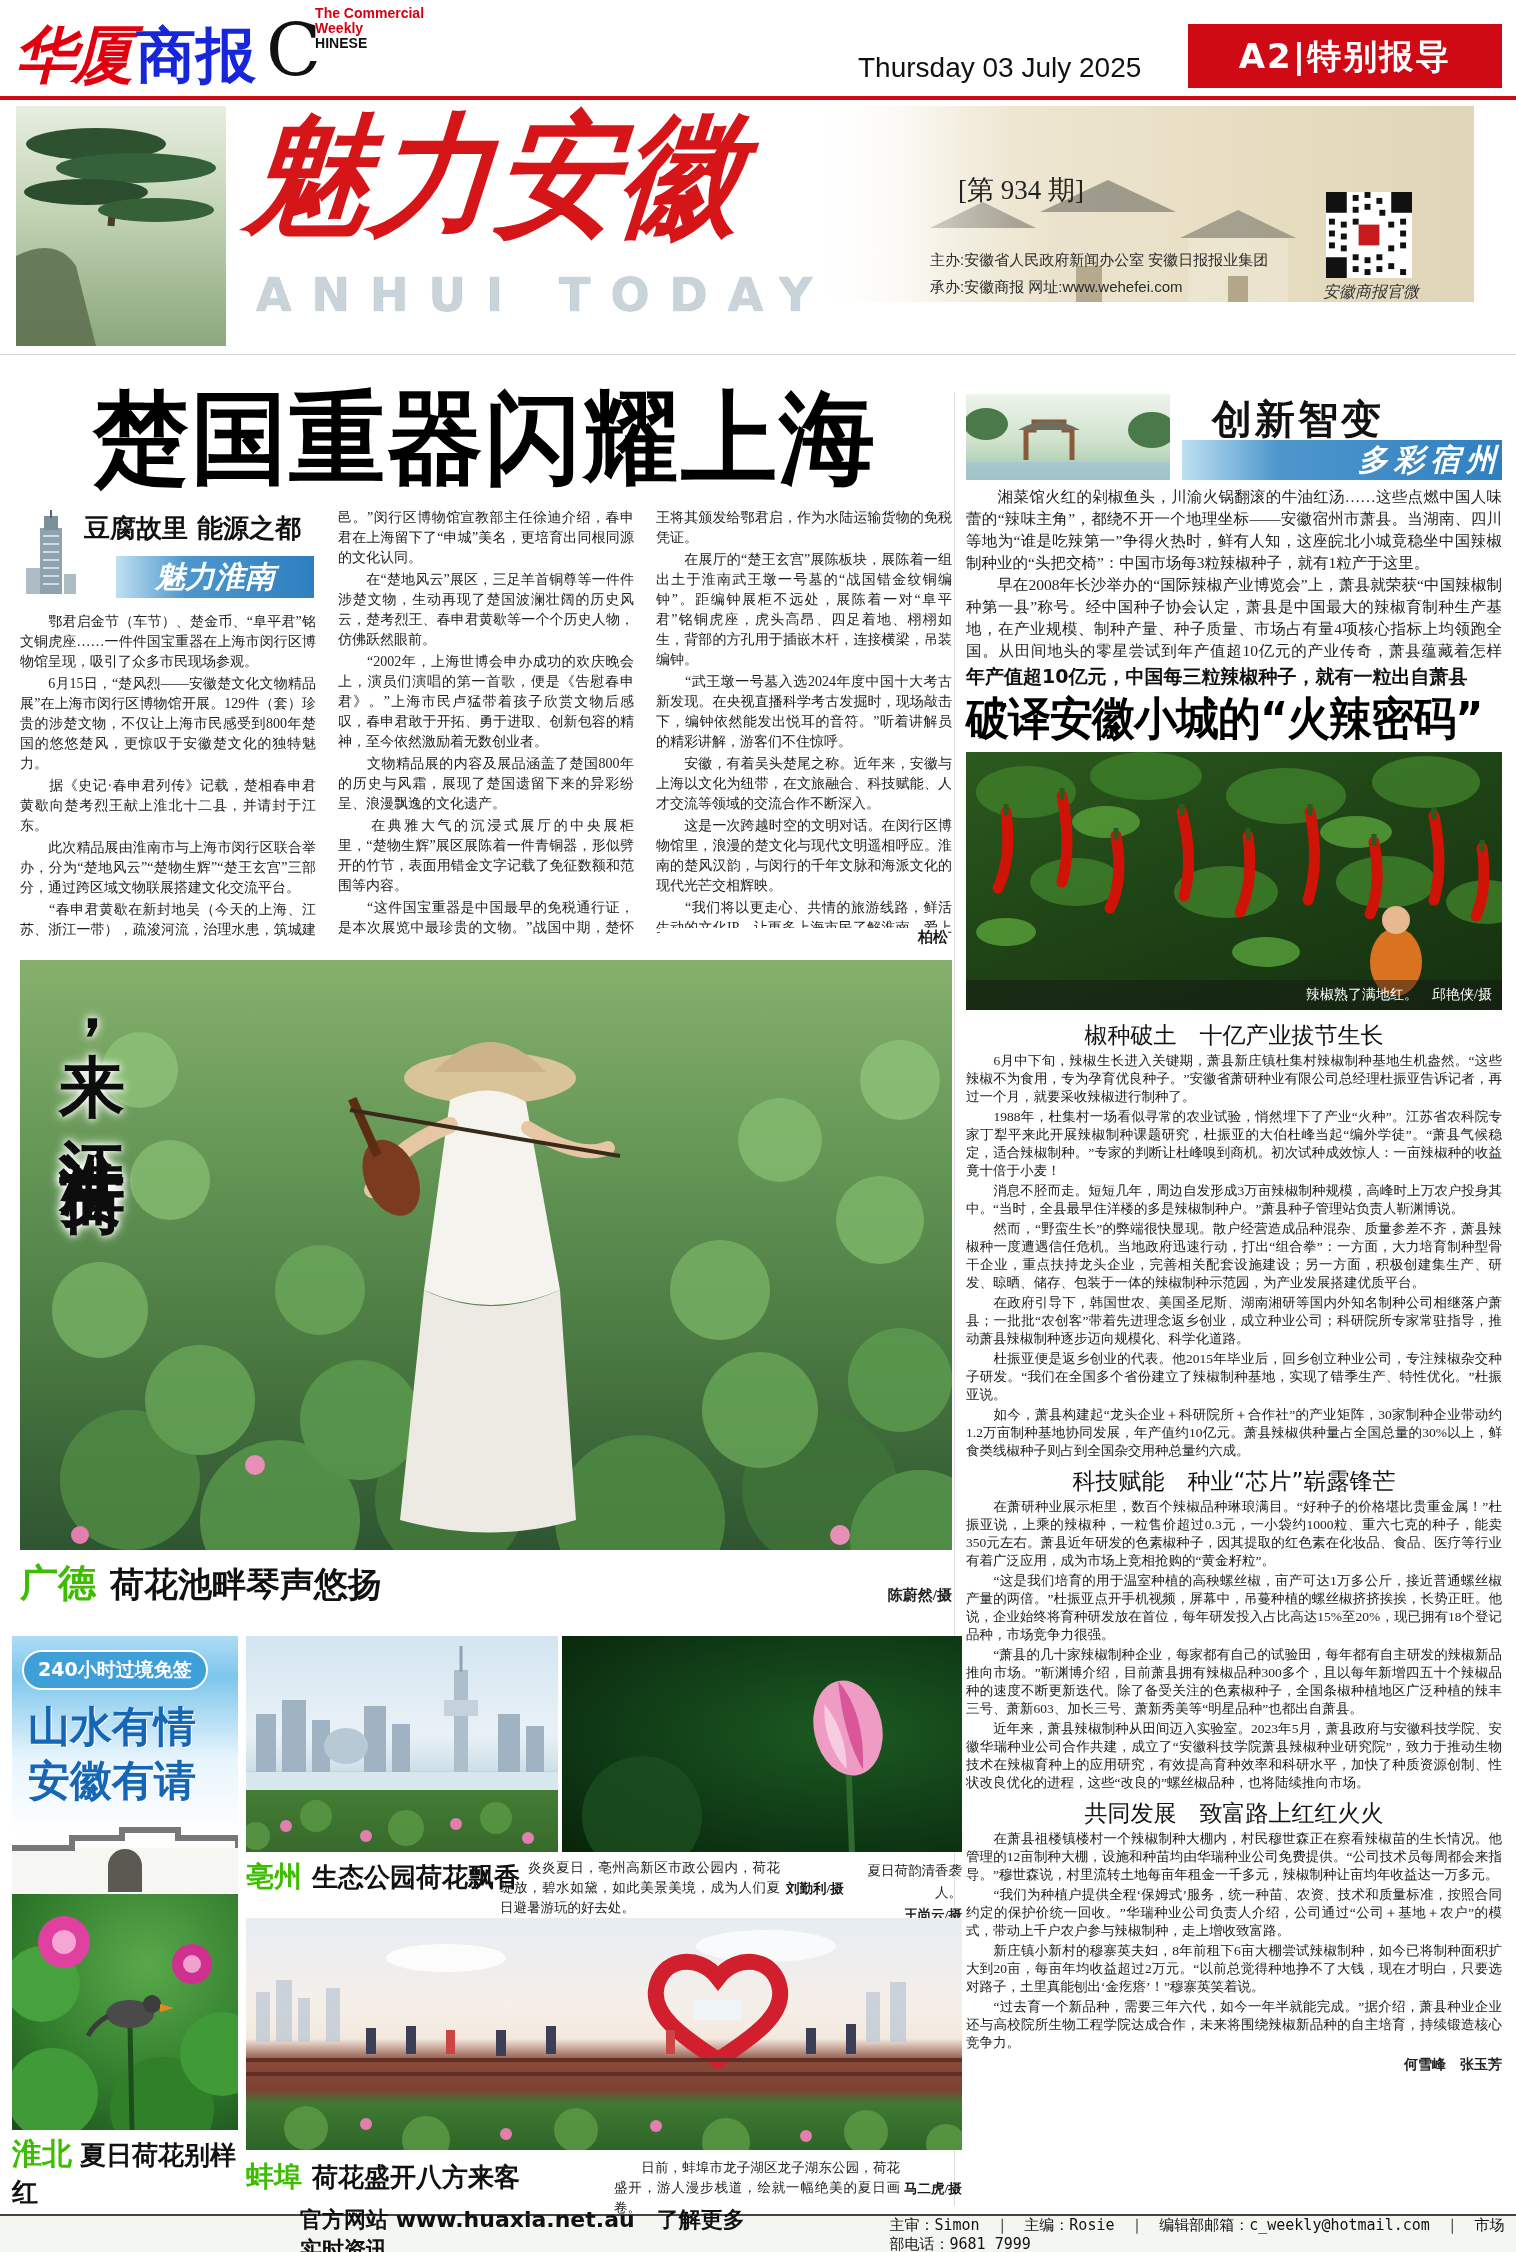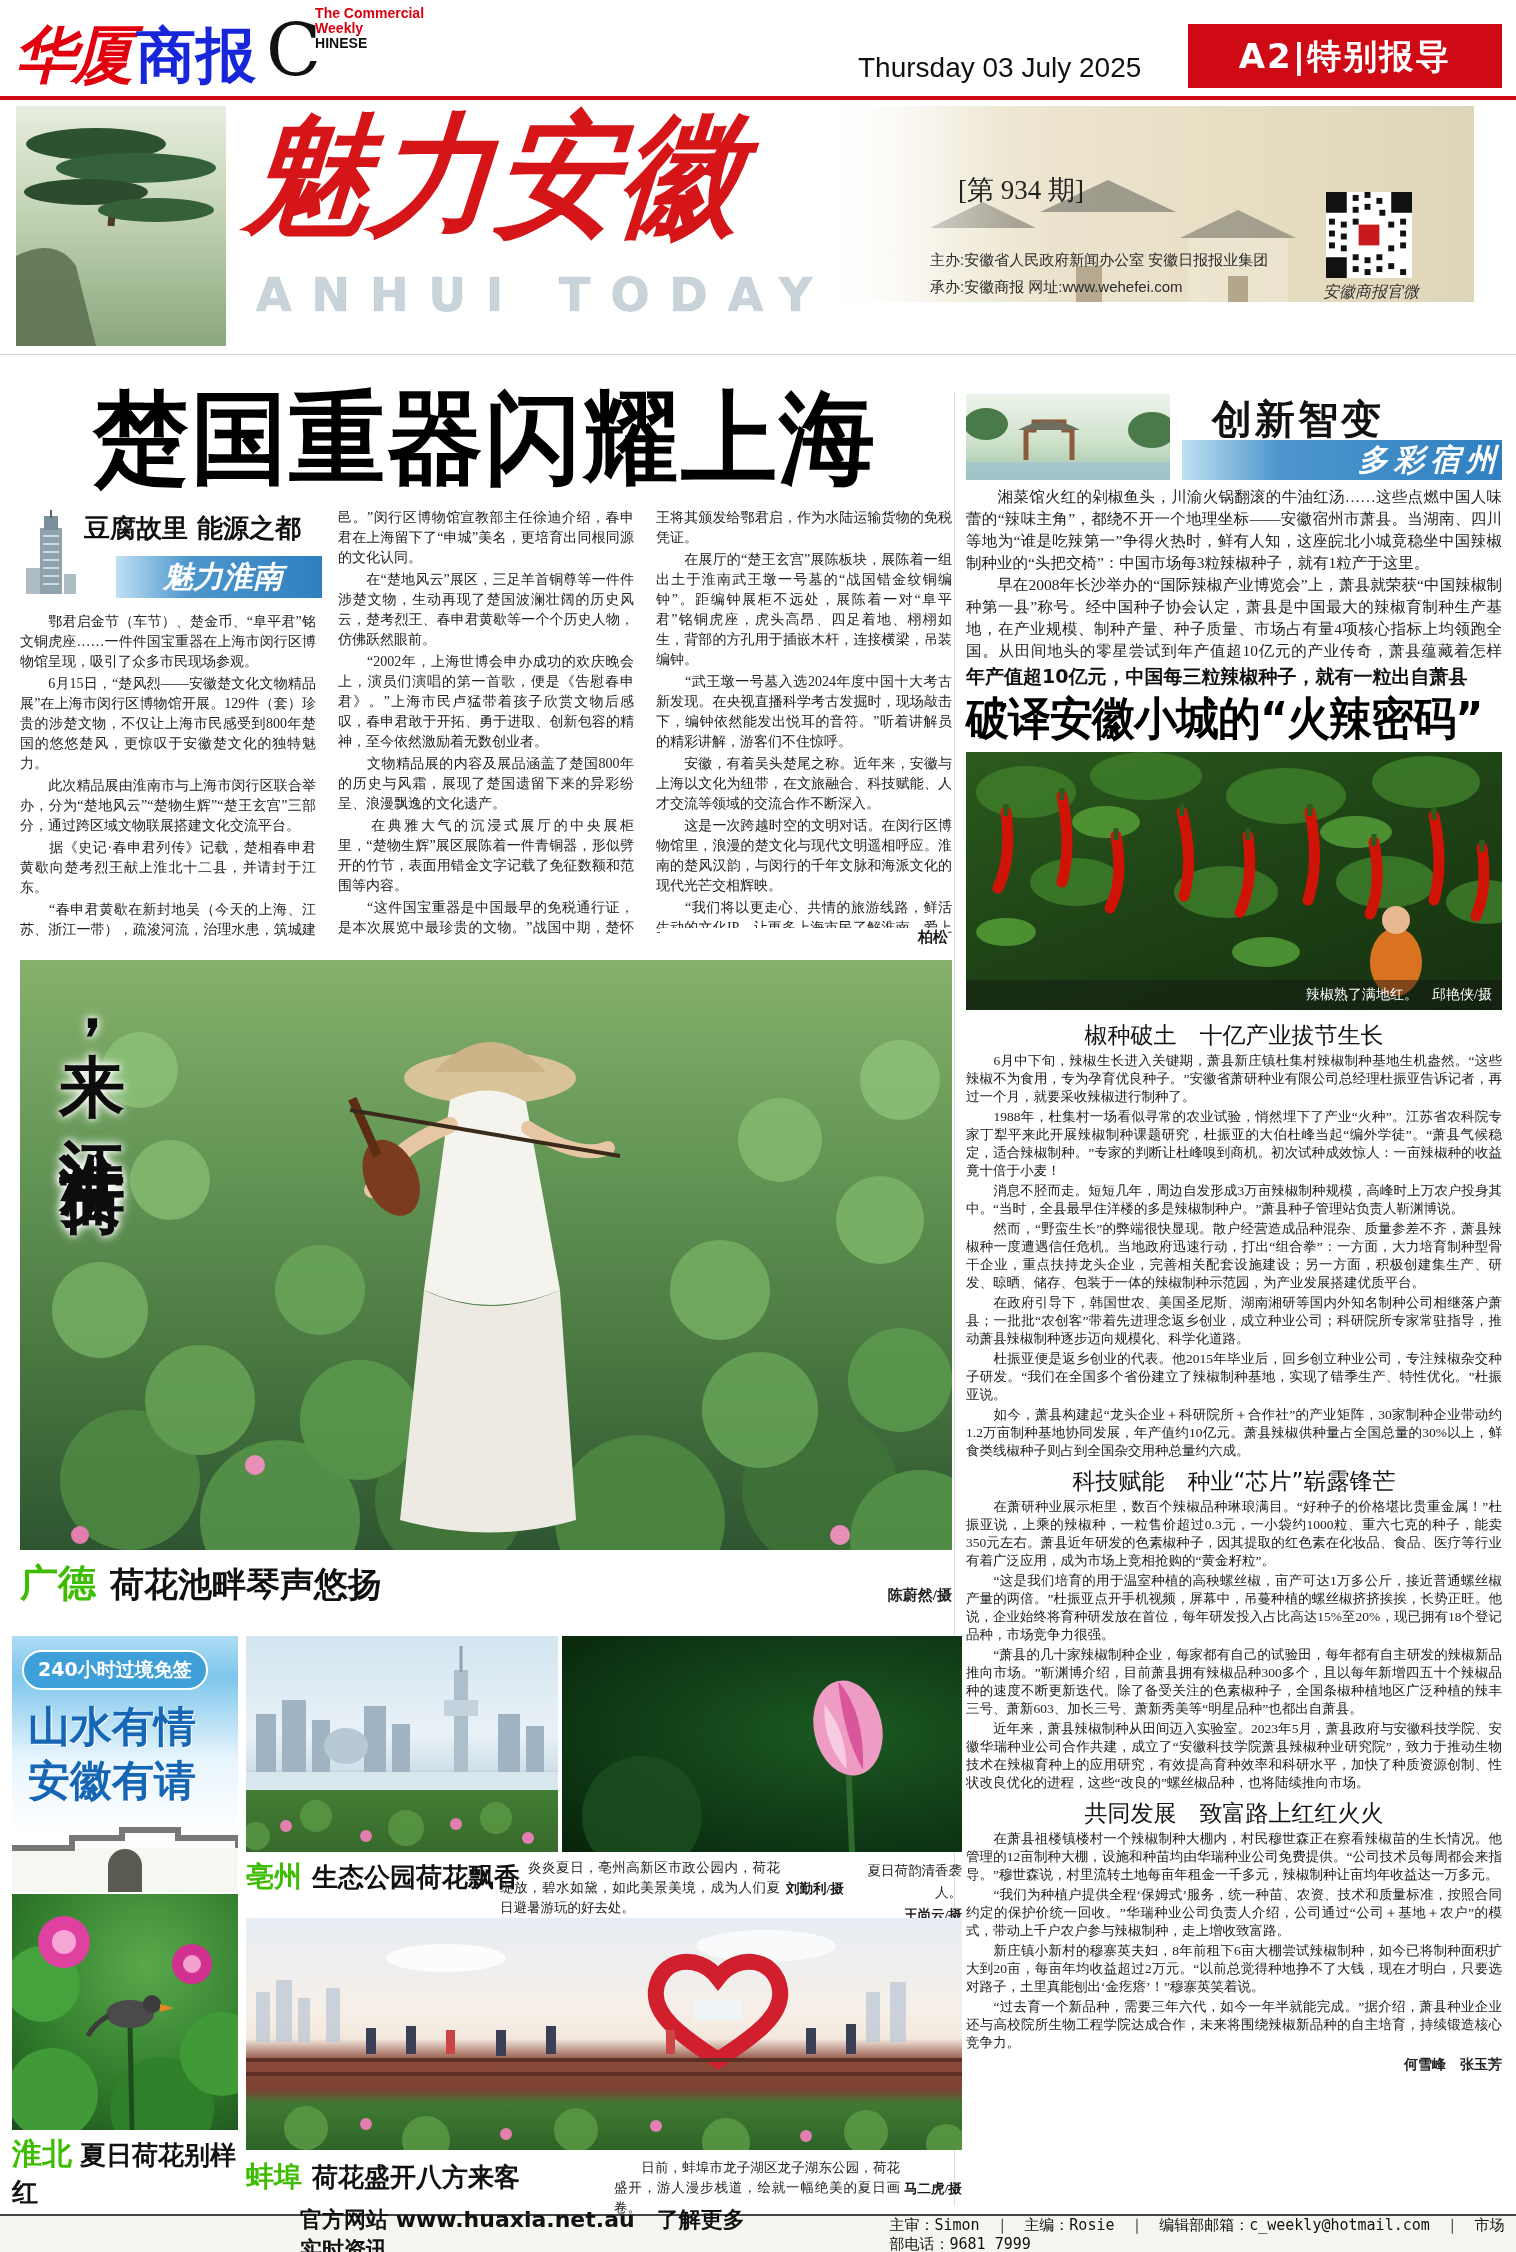--- a/index.html
+++ b/index.html
@@ -41,7 +41,7 @@
   .kickerbox{width:100%;height:98px;margin-bottom:6px;position:relative;break-inside:avoid;}
   .kicker-l1{position:absolute;left:64px;top:10px;font-family:"DejaVu Sans",sans-serif;font-weight:900;font-size:26px;color:#111;white-space:nowrap;}
   .kicker-l2{position:absolute;left:96px;top:48px;width:198px;height:42px;background:linear-gradient(90deg,#bfe0f2,#4e97cd 35%,#2f7fc0);
-             color:#fff;font-family:"DejaVu Serif",serif;font-style:italic;font-weight:bold;font-size:30px;line-height:42px;text-align:center;padding-left:8px;}
+             color:#fff;font-family:"DejaVu Serif",serif;font-style:italic;font-weight:bold;font-size:30px;line-height:42px;text-align:center;}
   .lead-byline{left:660px;top:928px;width:288px;text-align:right;font-size:15px;font-weight:bold;background:#fff;}
   
   .bigphoto{left:20px;top:960px;width:932px;height:590px;overflow:hidden;

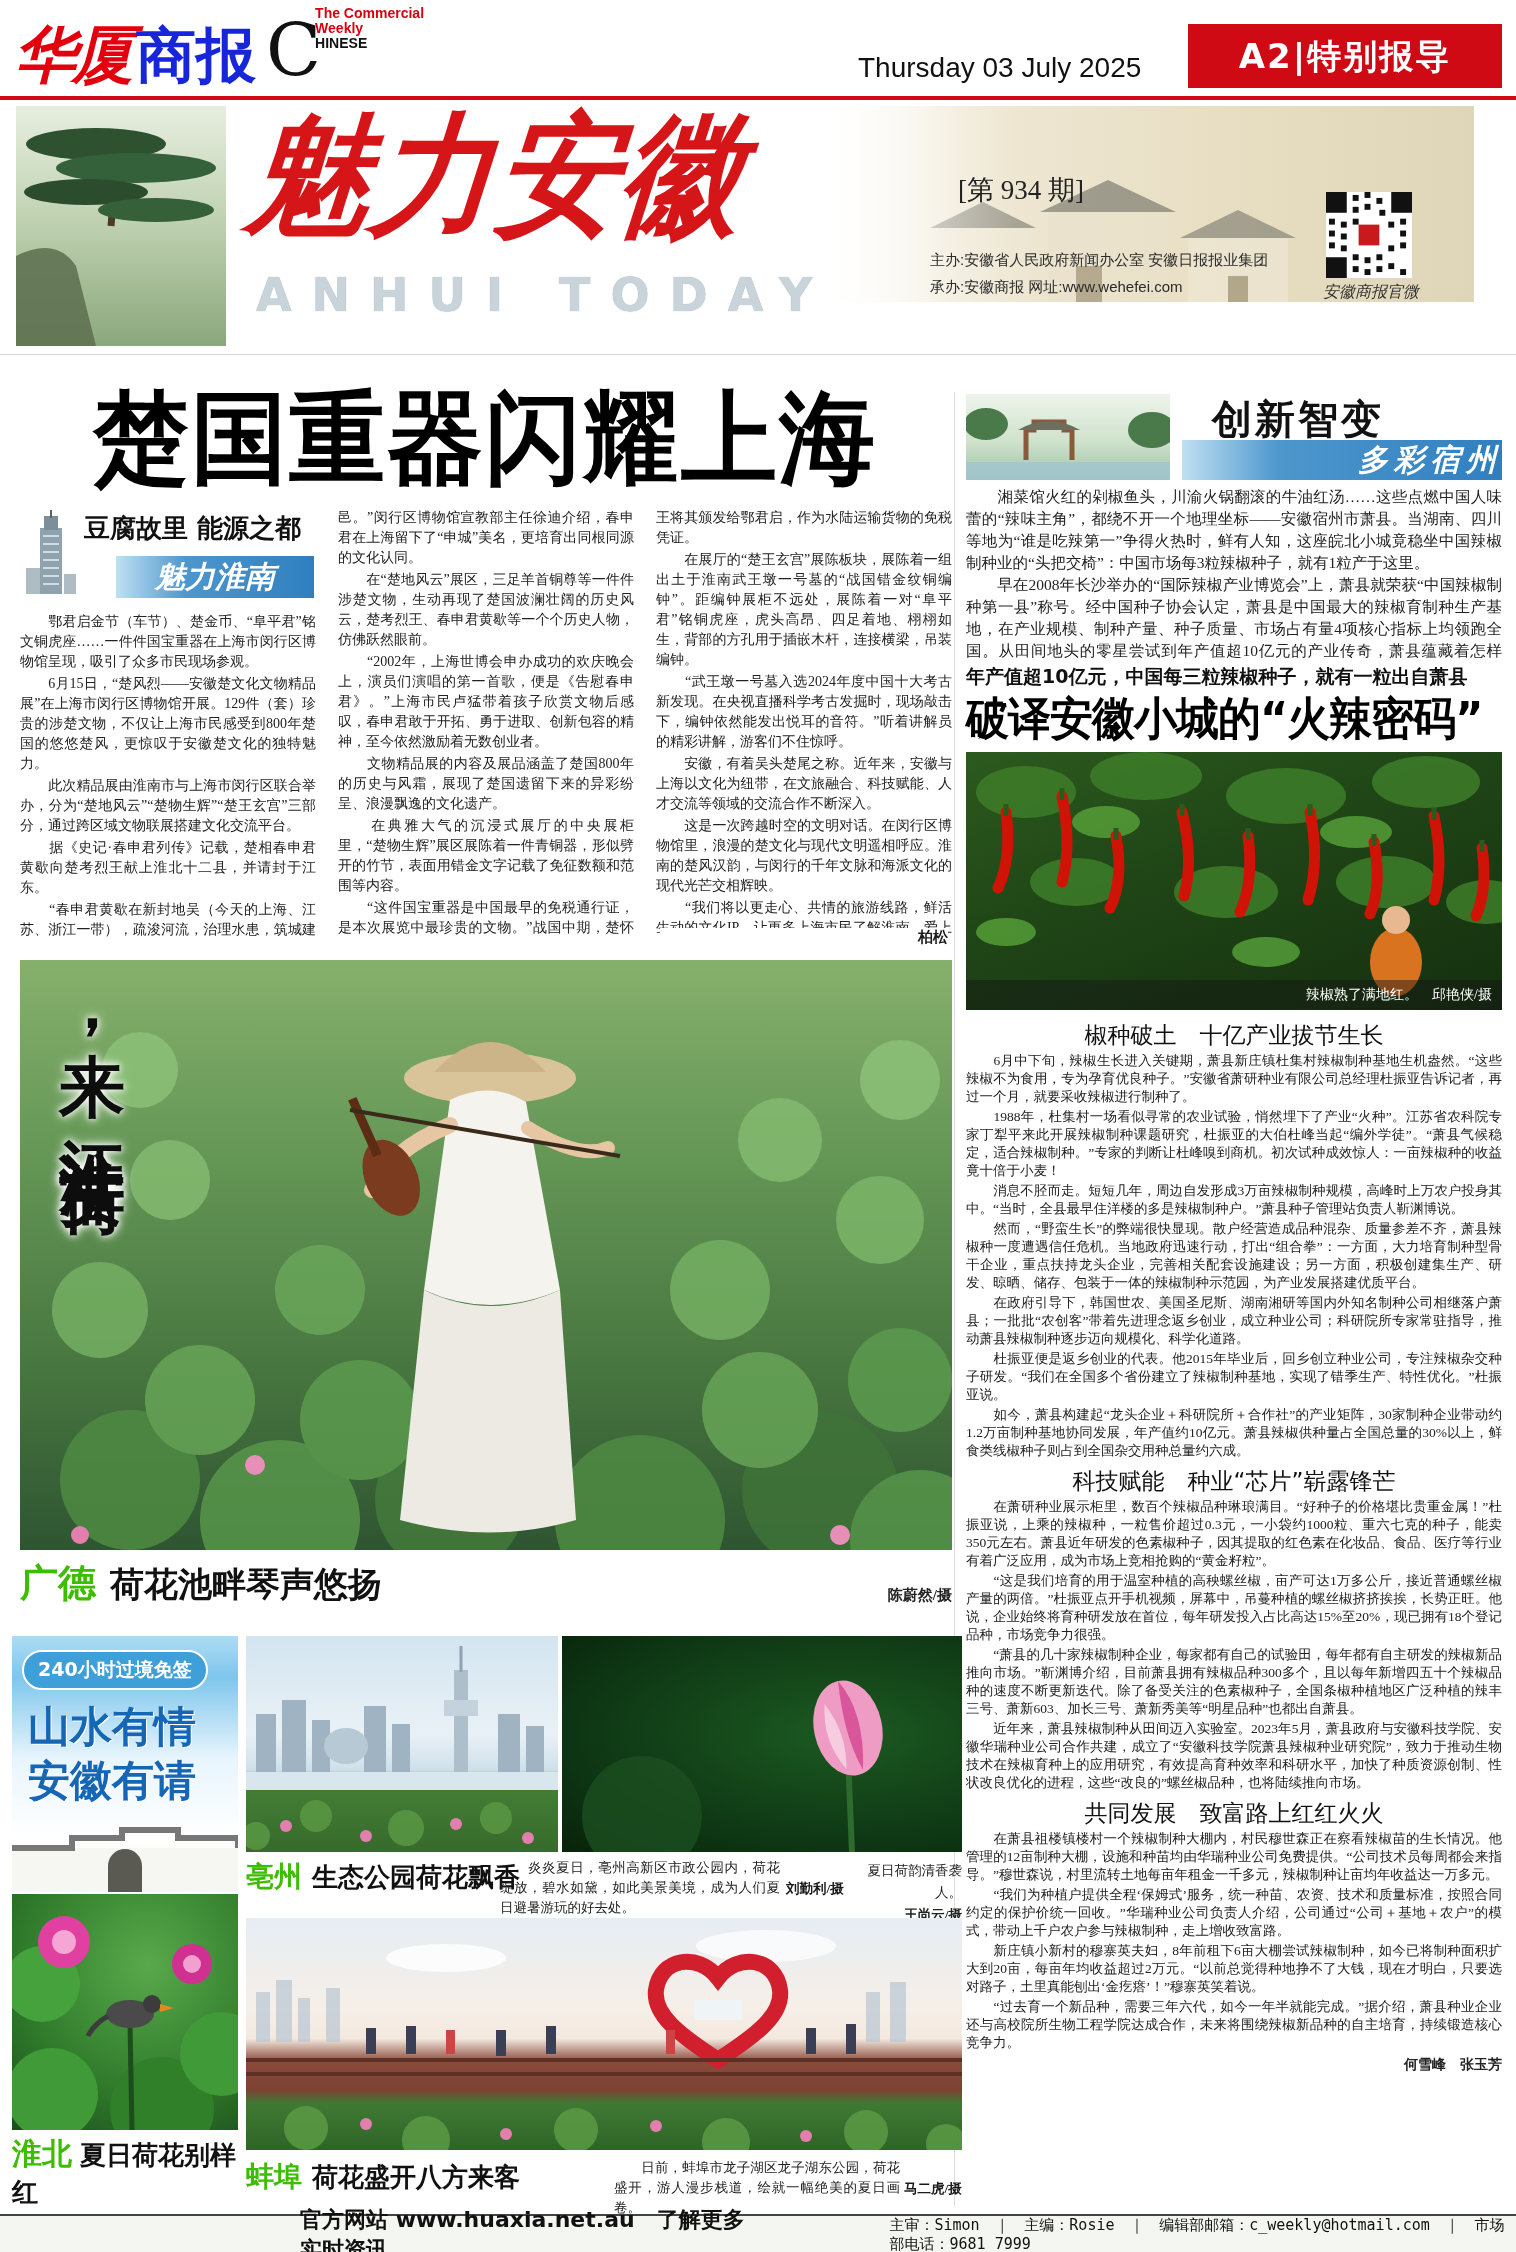--- a/index.html
+++ b/index.html
@@ -215,8 +215,8 @@
     <div>
         <p>　　鄂君启金节（车节）、楚金币、“阜平君”铭文铜虎座……一件件国宝重器在上海市闵行区博物馆呈现，吸引了众多市民现场参观。</p>
         <p>　　6月15日，“楚风烈——安徽楚文化文物精品展”在上海市闵行区博物馆开展。129件（套）珍贵的涉楚文物，不仅让上海市民感受到800年楚国的悠悠楚风，更惊叹于安徽楚文化的独特魅力。</p>
+        <p>　　据《史记·春申君列传》记载，楚相春申君黄歇向楚考烈王献上淮北十二县，并请封于江东。</p>
         <p>　　此次精品展由淮南市与上海市闵行区联合举办，分为“楚地风云”“楚物生辉”“楚王玄宫”三部分，通过跨区域文物联展搭建文化交流平台。</p>
-        <p>　　据《史记·春申君列传》记载，楚相春申君黄歇向楚考烈王献上淮北十二县，并请封于江东。</p>
         <p>　　“春申君黄歇在新封地吴（今天的上海、江苏、浙江一带），疏浚河流，治理水患，筑城建邑。”闵行区博物馆宣教部主任徐迪介绍，春申君在上海留下了“申城”美名，更培育出同根同源的文化认同。</p>
         <p>　　在“楚地风云”展区，三足羊首铜尊等一件件涉楚文物，生动再现了楚国波澜壮阔的历史风云，楚考烈王、春申君黄歇等一个个历史人物，仿佛跃然眼前。</p>
         <p>　　“2002年，上海世博会申办成功的欢庆晚会上，演员们演唱的第一首歌，便是《告慰春申君》。”上海市民卢猛带着孩子欣赏文物后感叹，春申君敢于开拓、勇于进取、创新包容的精神，至今依然激励着无数创业者。</p>

